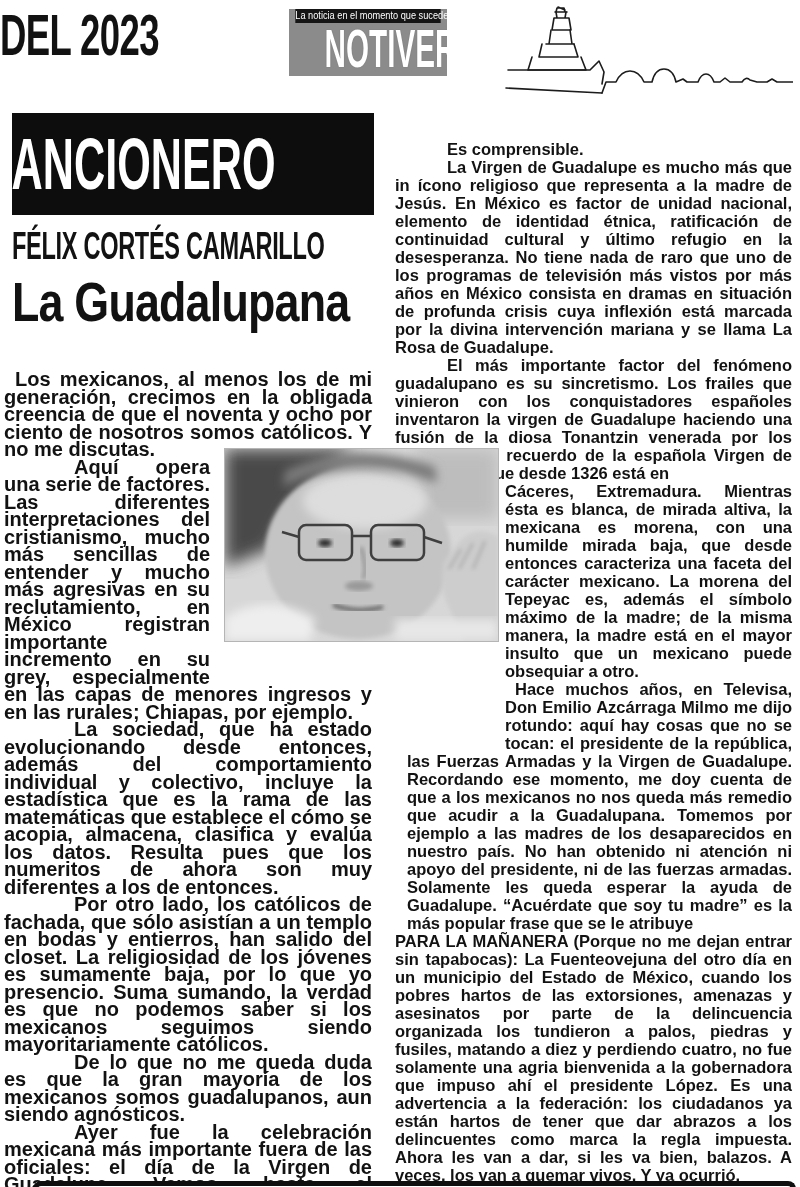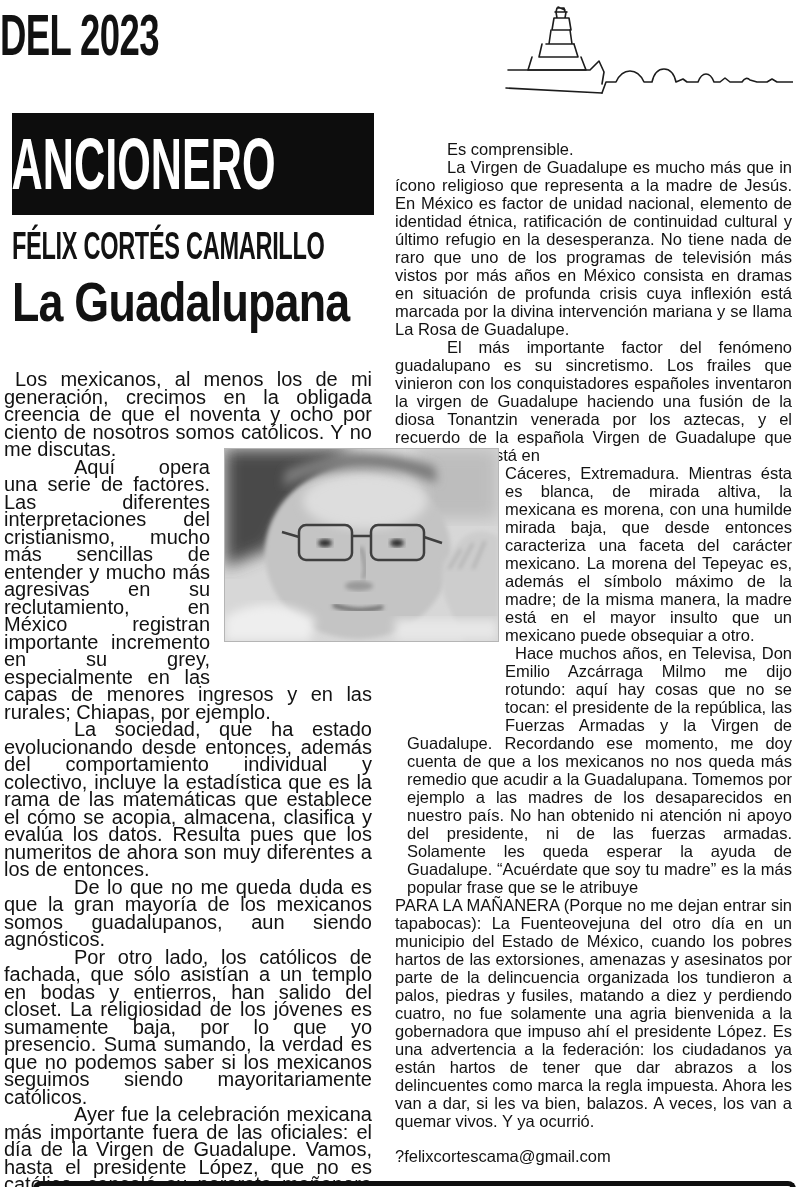--- a/index.html
+++ b/index.html
@@ -81,6 +81,10 @@
 
   <div class="date">DEL 2023</div>
 
+  <div class="logo">
+    <div class="tagline">La noticia en el momento que sucede</div>
+    <div class="logoname">NOTIVER</div>
+  </div>
 
   <svg class="skyline" width="295" height="95" viewBox="0 0 295 95">
     <g stroke="#1c1c1c" stroke-width="1.6" fill="none" stroke-linecap="round" stroke-linejoin="round">

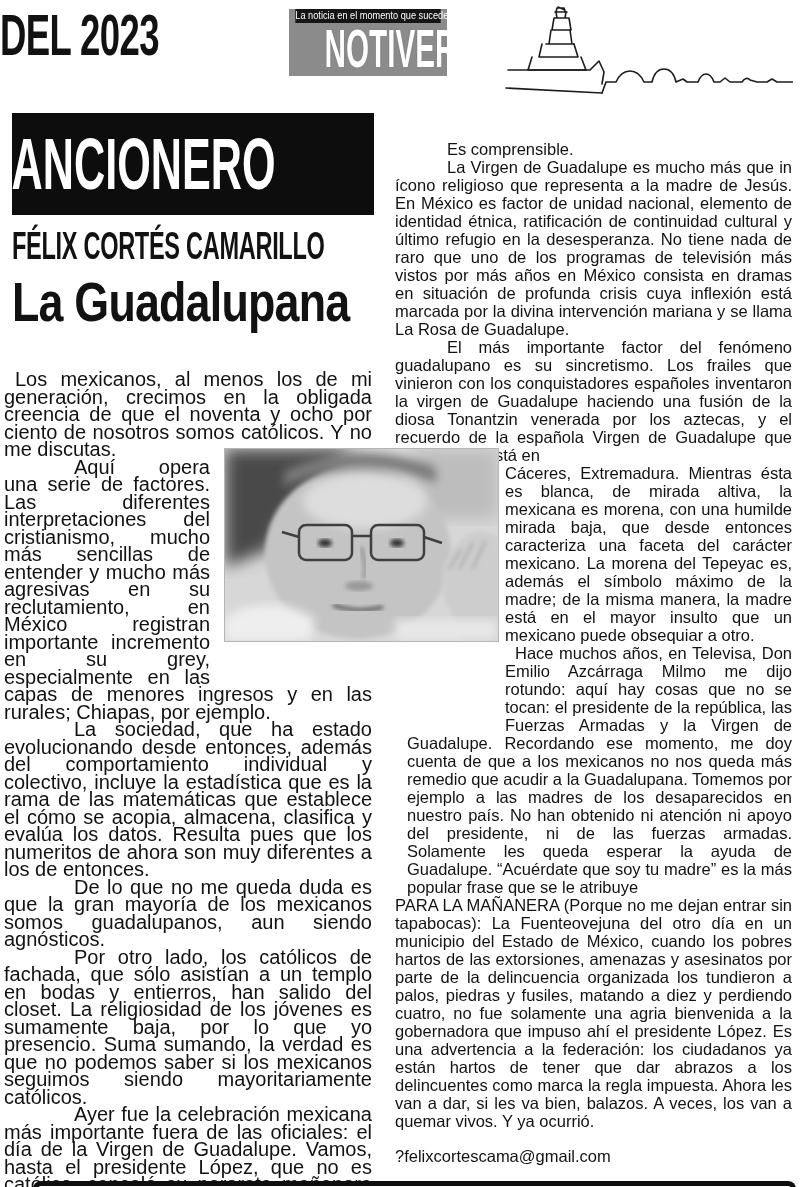--- a/index.html
+++ b/index.html
@@ -50,7 +50,7 @@
   }
   
   .col{position:absolute;text-align:justify;overflow-wrap:break-word;}
-  .col p{margin:0;}
+  .col p{margin:0;font-weight:bold;}
   .col-left{left:4px;top:371px;width:368px;font-size:20px;line-height:17.5px;}
   .col-left p{text-indent:70px;}
   .col-left p.first{text-indent:11px;}

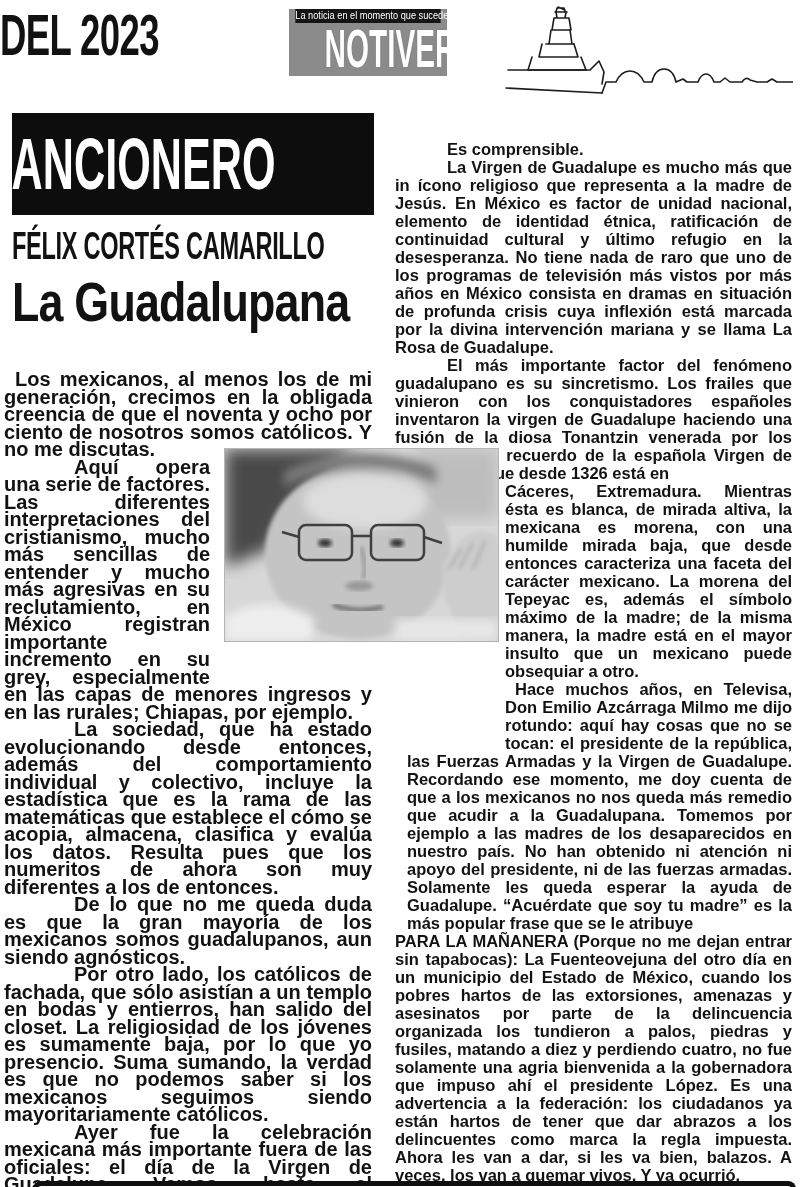--- a/index.html
+++ b/index.html
@@ -114,8 +114,8 @@
     <div class="hole-left"></div>
     <p>Aquí opera una serie de factores. Las diferentes interpretaciones del cristianismo, mucho más sencillas de entender y mucho más agresivas en su reclutamiento, en México registran importante incremento en su grey, especialmente en las capas de menores ingresos y en las rurales; Chiapas, por ejemplo.</p>
     <p>La sociedad, que ha estado evolucionando desde entonces, además del comportamiento individual y colectivo, incluye la estadística que es la rama de las matemáticas que establece el cómo se acopia, almacena, clasifica y evalúa los datos. Resulta pues que los numeritos de ahora son muy diferentes a los de entonces.</p>
+    <p>Por otro lado, los católicos de fachada, que sólo asistían a un templo en bodas y entierros, han salido del closet. La religiosidad de los jóvenes es sumamente baja, por lo que yo presencio. Suma sumando, la verdad es que no podemos saber si los mexicanos seguimos siendo mayoritariamente católicos.</p>
     <p>De lo que no me queda duda es que la gran mayoría de los mexicanos somos guadalupanos, aun siendo agnósticos.</p>
-    <p>Por otro lado, los católicos de fachada, que sólo asistían a un templo en bodas y entierros, han salido del closet. La religiosidad de los jóvenes es sumamente baja, por lo que yo presencio. Suma sumando, la verdad es que no podemos saber si los mexicanos seguimos siendo mayoritariamente católicos.</p>
     <p>Ayer fue la celebración mexicana más importante fuera de las oficiales: el día de la Virgen de Guadalupe. Vamos, hasta el presidente López, que no es católico, canceló su perorata mañanera con motivo del día. Por cierto, el padrastro de la Patria que como a veces sucede resultó mejor que el padre, estableció la fecha de Guadalupe como fiesta patria. Fue Morelos el que en sus sentimientos de la nación estableció la religión católica como obligatoria. Aunque eso no se diga.</p>
   </div>
 

